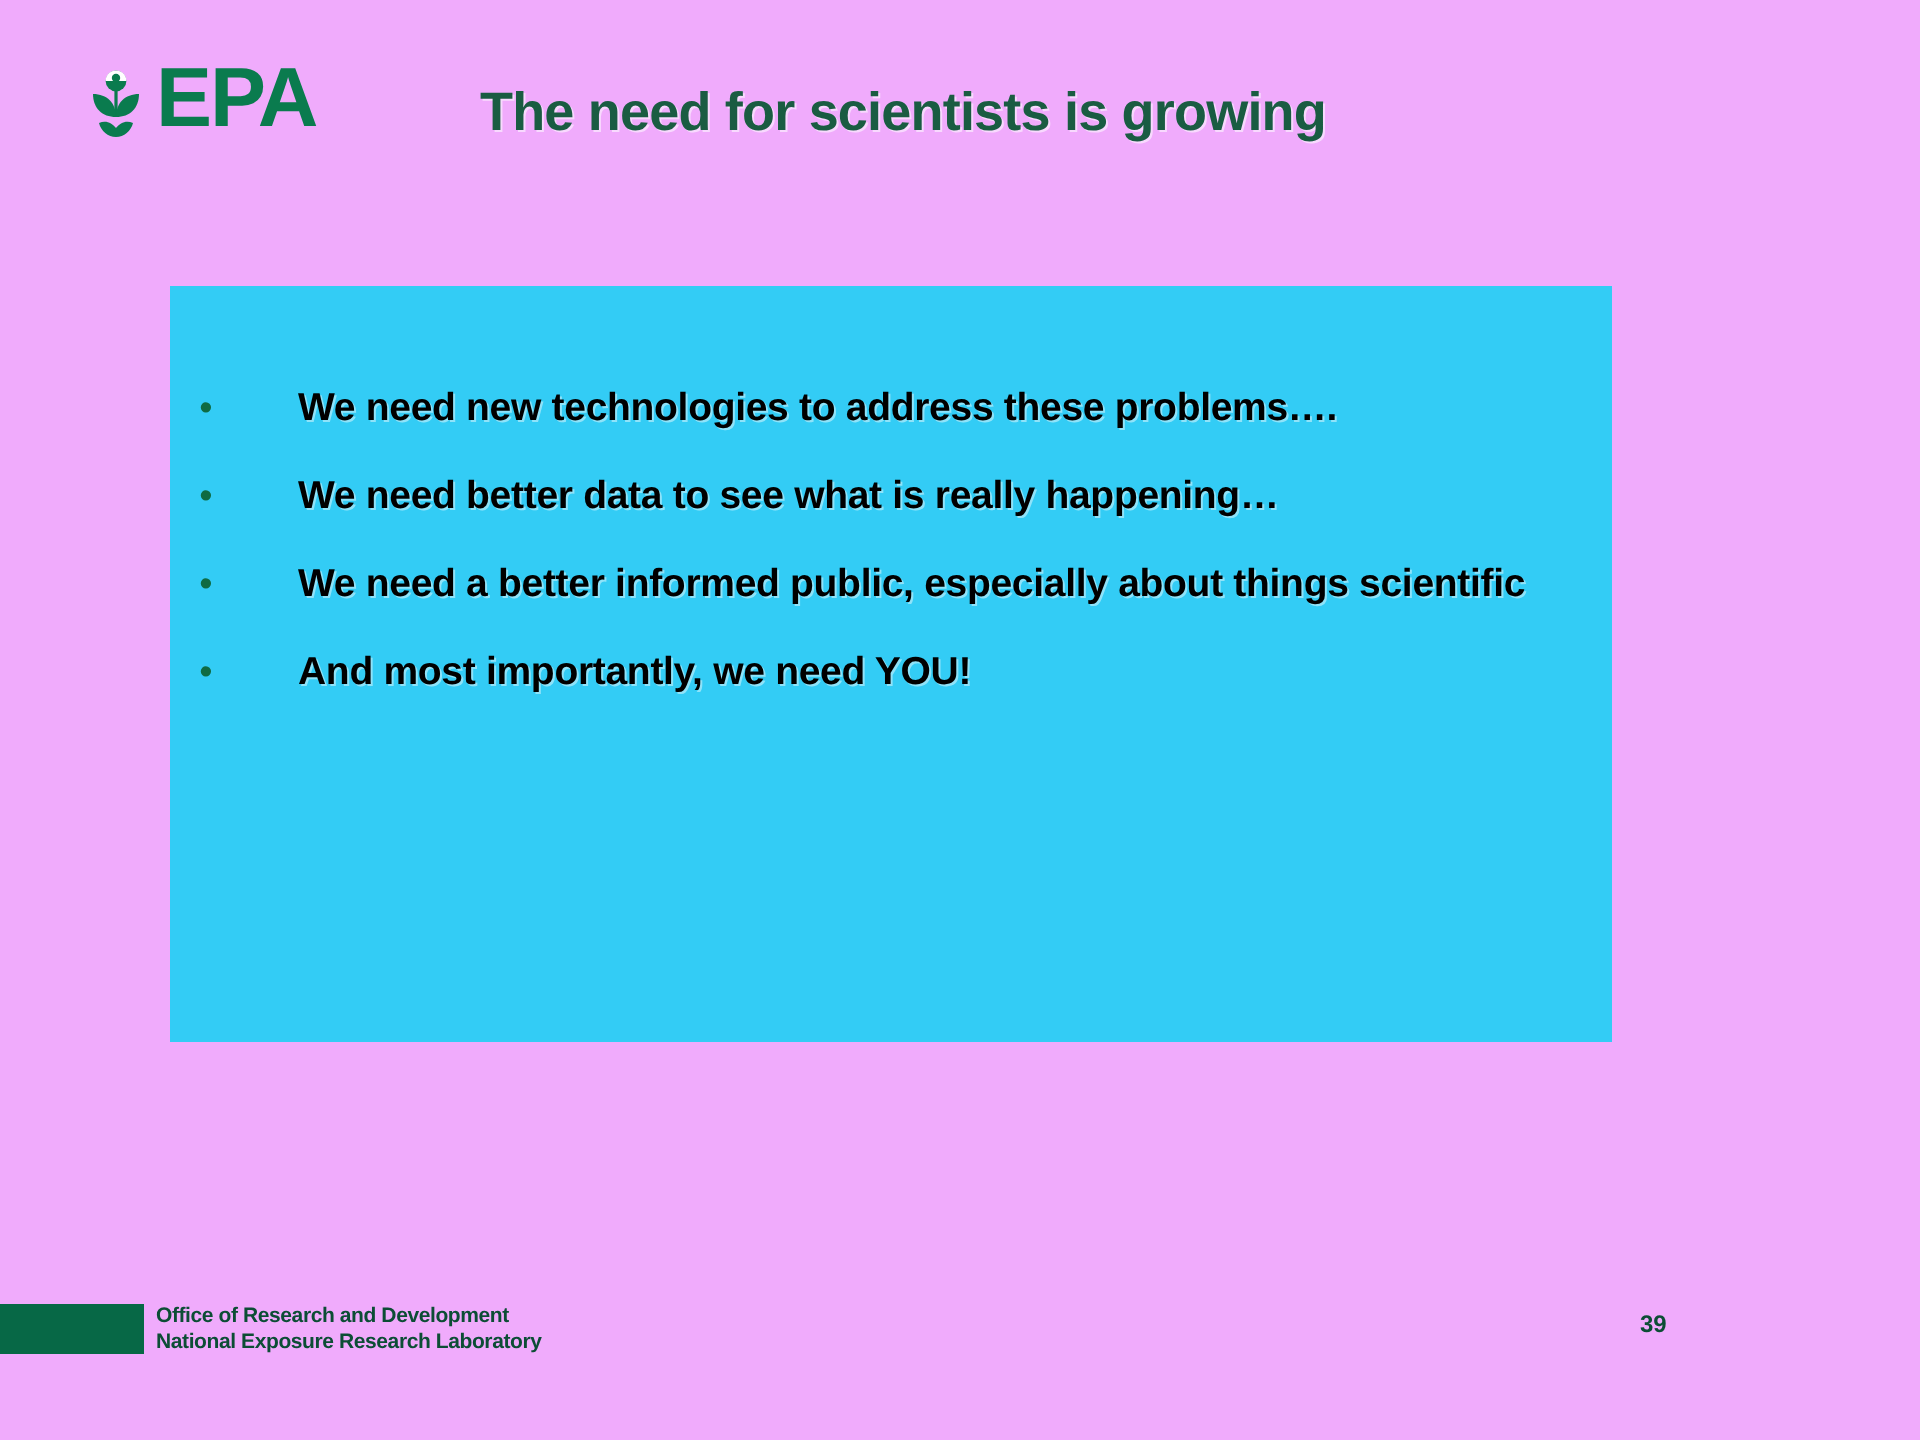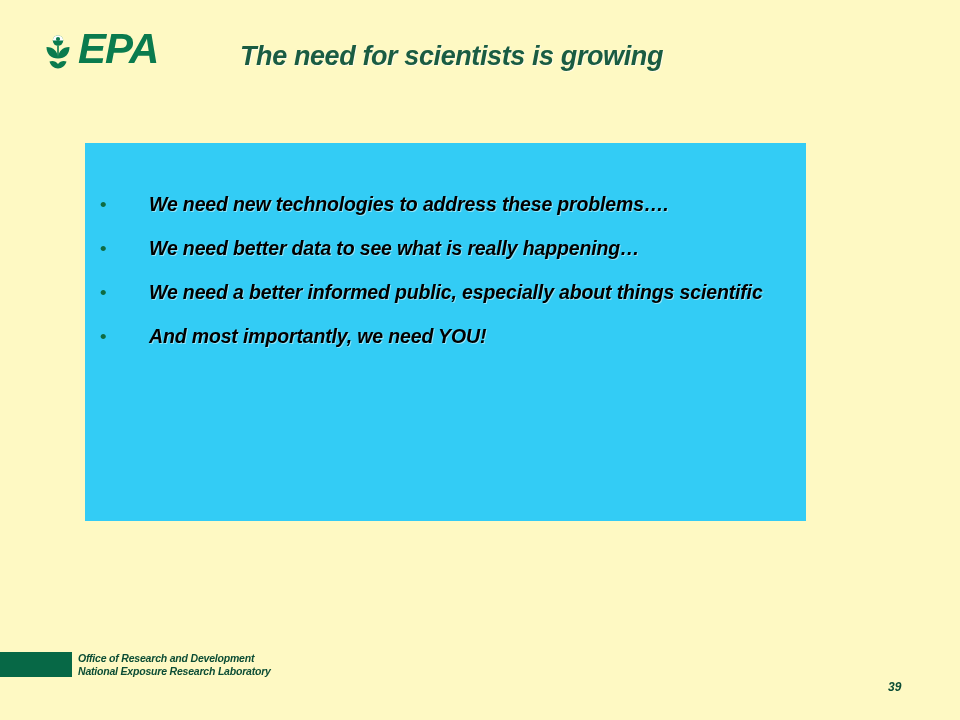--- a/index.html
+++ b/index.html
@@ -19,8 +19,7 @@
   .slide {
     position: absolute;
     inset: 0;
-    background: #fef9c3;
-    font-style: italic;
+    background: #f0abfc;
   }
 
   

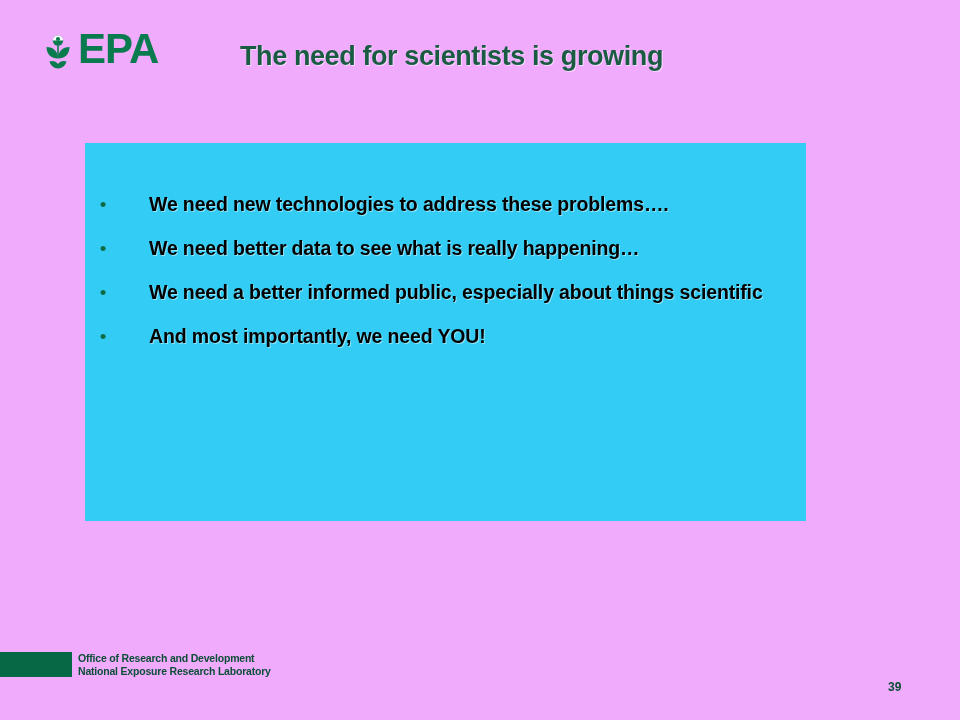--- a/index.html
+++ b/index.html
@@ -141,14 +141,13 @@
   }
   .page-number {
     position: absolute;
-    left: 888px;
+    left: 820px;
     top: 655px;
     font-size: 12px;
     line-height: 14px;
     font-weight: bold;
     color: #0c4d35;
     font-family: "Liberation Sans", sans-serif;
-    margin-top: 25px;
   }
 </style>
 </head>

